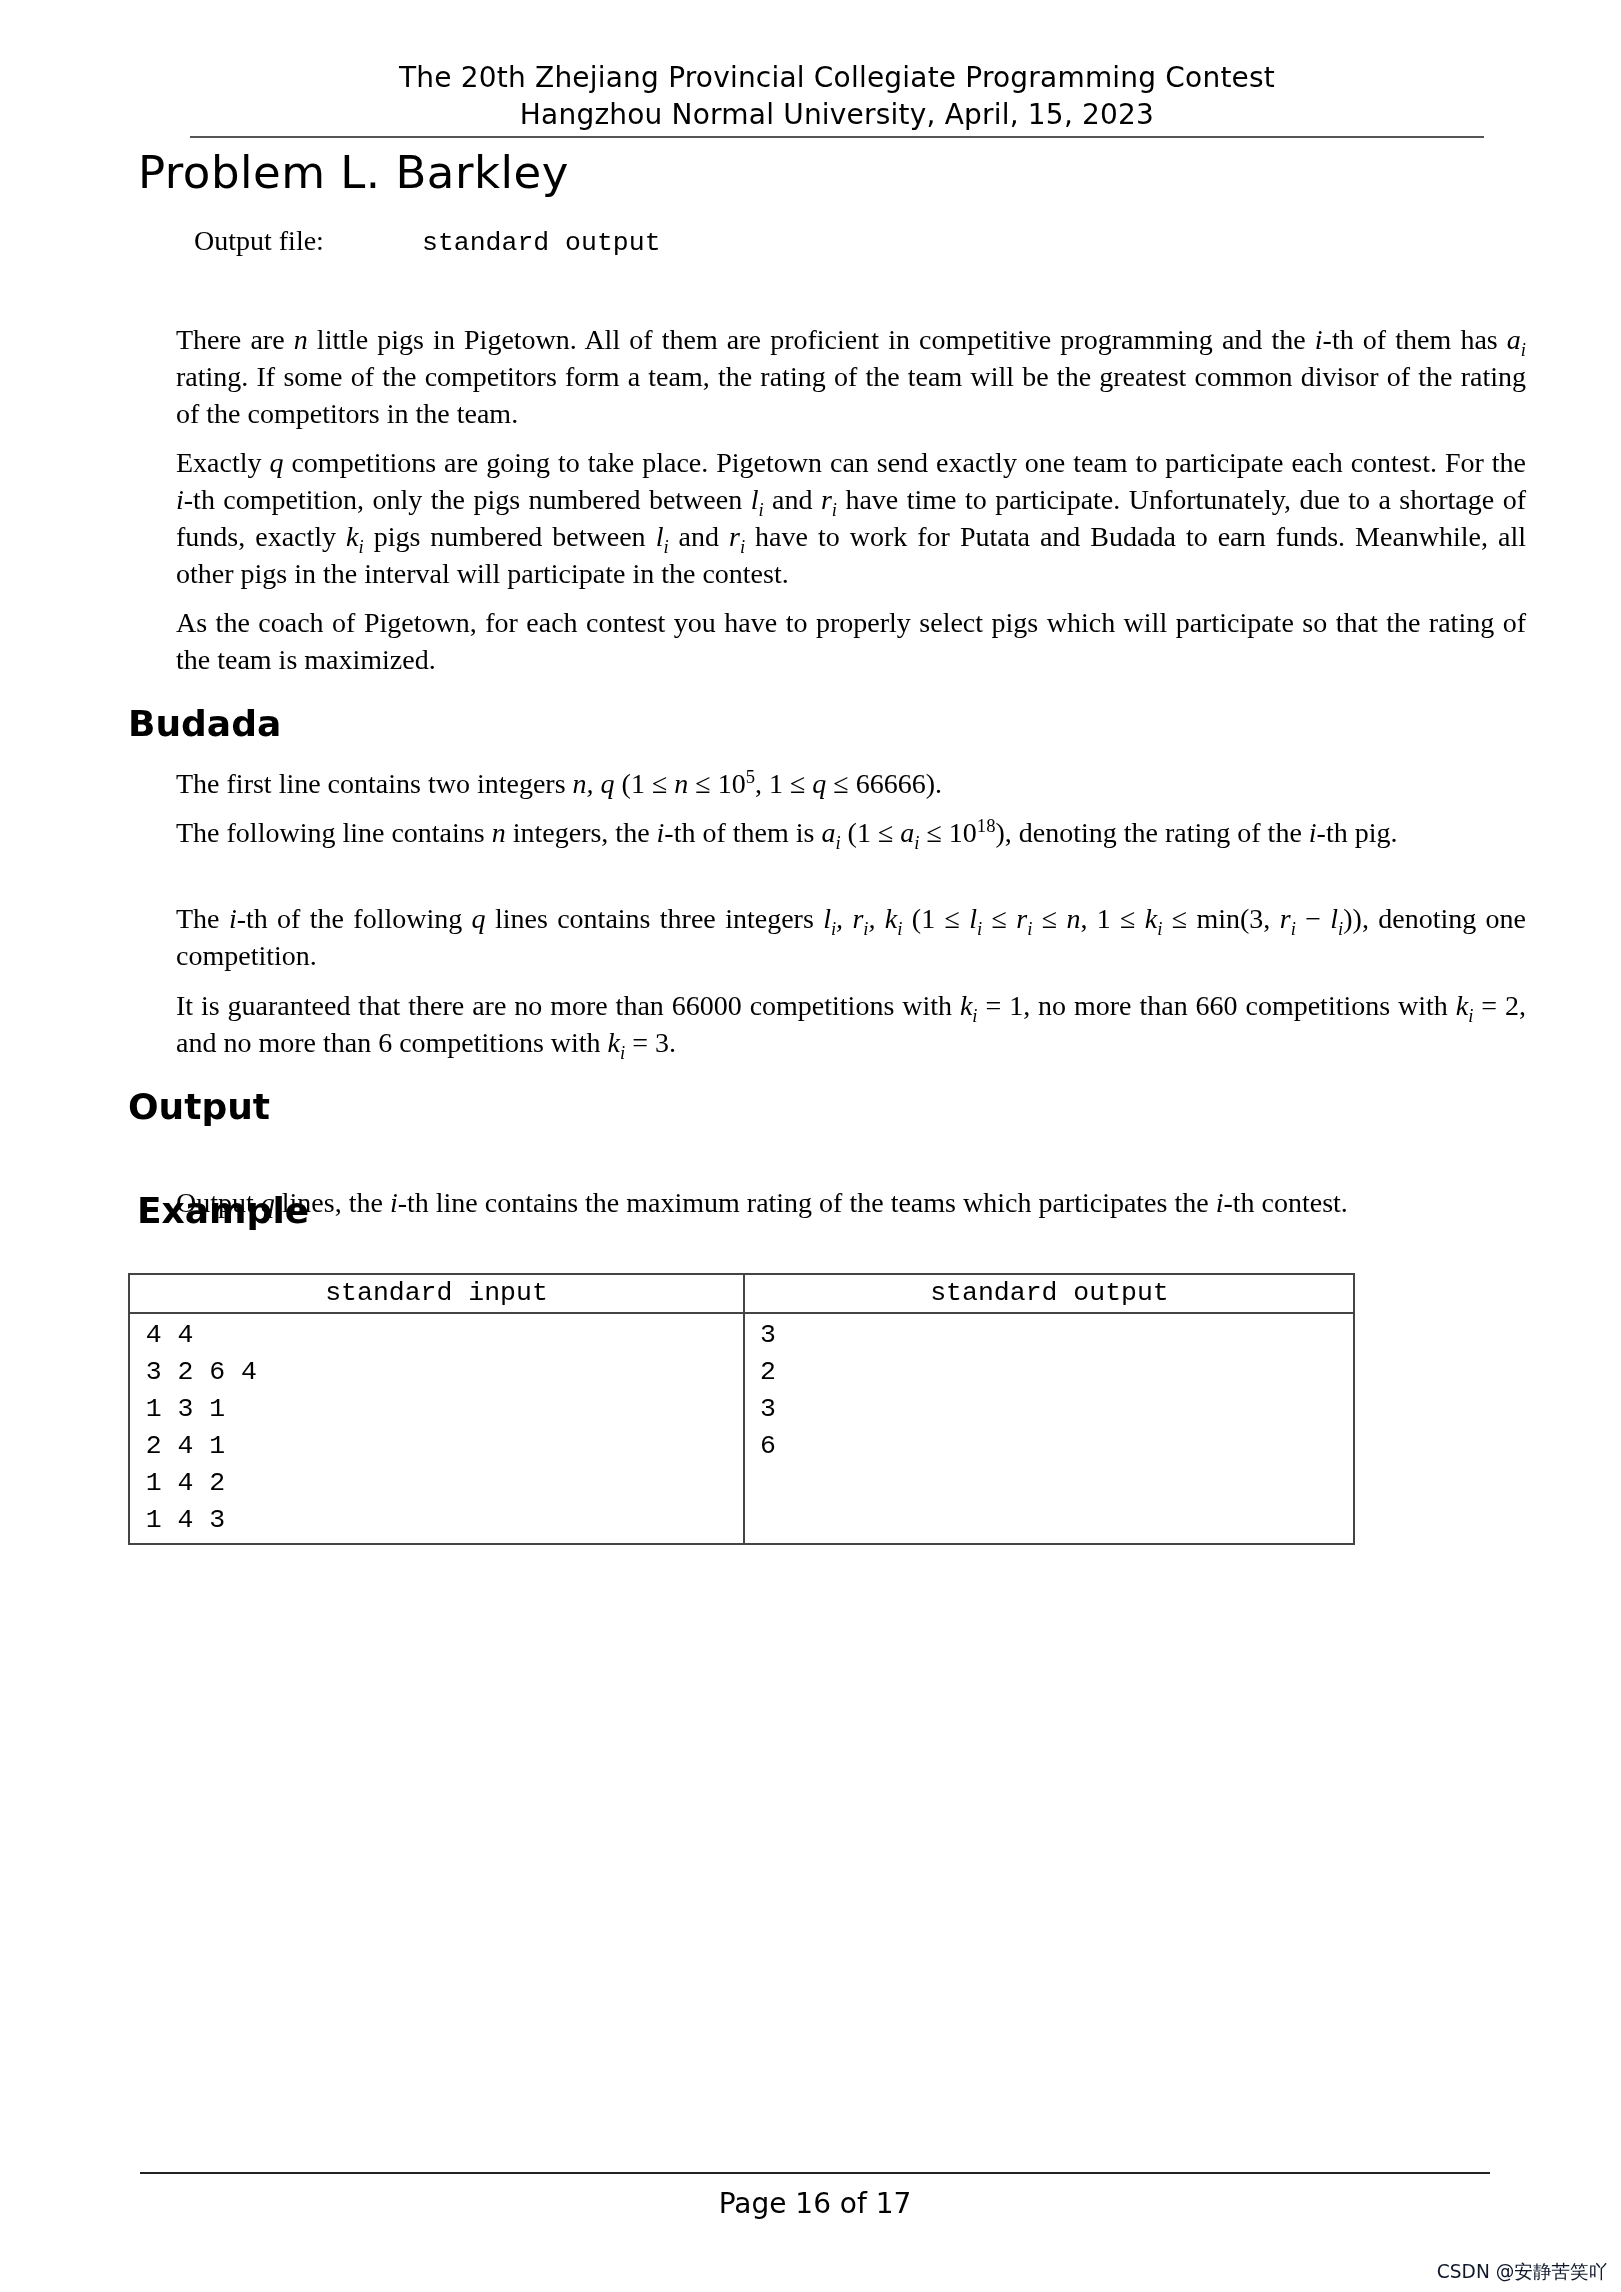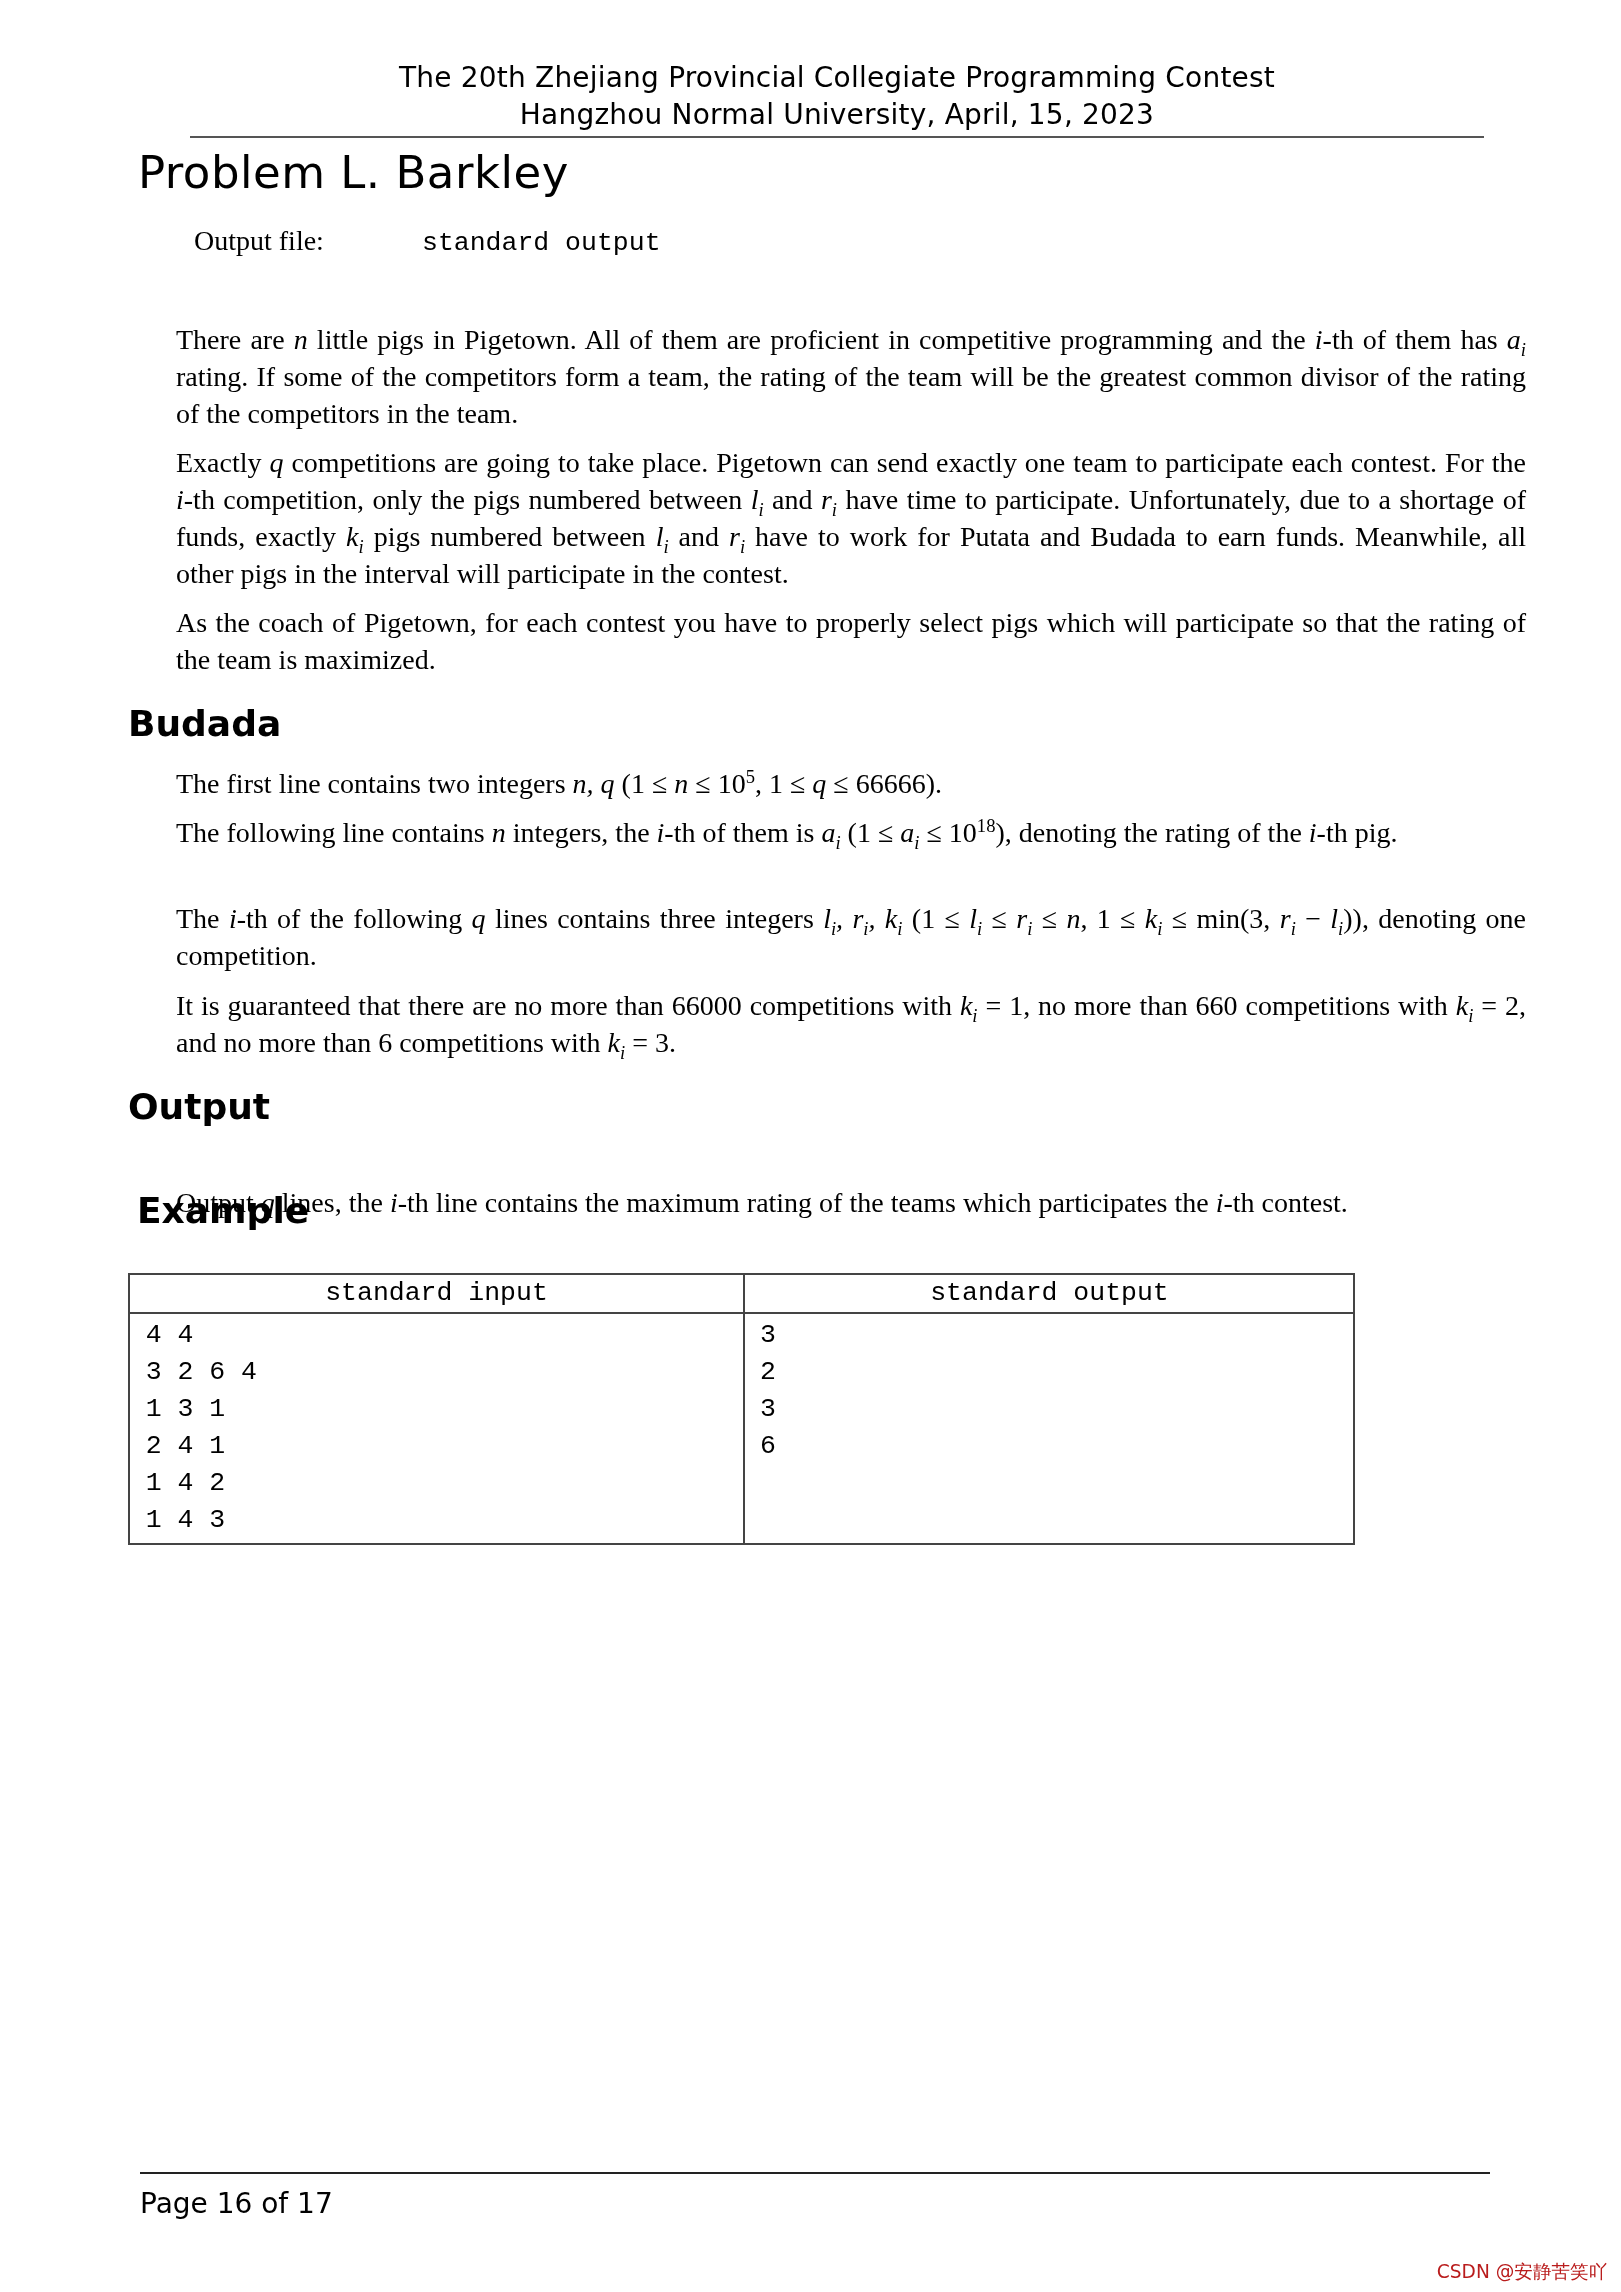--- a/index.html
+++ b/index.html
@@ -37,7 +37,7 @@
   .ex-table .cell.right { left: 630px; }
 
   .foot-rule { position: absolute; left: 140px; width: 1350px; top: 2172px; height: 2px; background: #222; }
-  .page-num { position: absolute; left: 140px; width: 1350px; top: 2185px; text-align: left; font-size: 28px; line-height: 37px; }
+  .page-num { position: absolute; left: 140px; width: 1350px; top: 2185px; text-align: center; font-size: 28px; line-height: 37px; }
 
   .watermark { position: absolute; right: 13.7px; top: 2259px; font-size: 18.6px; color: #b91c1c; }
 </style>

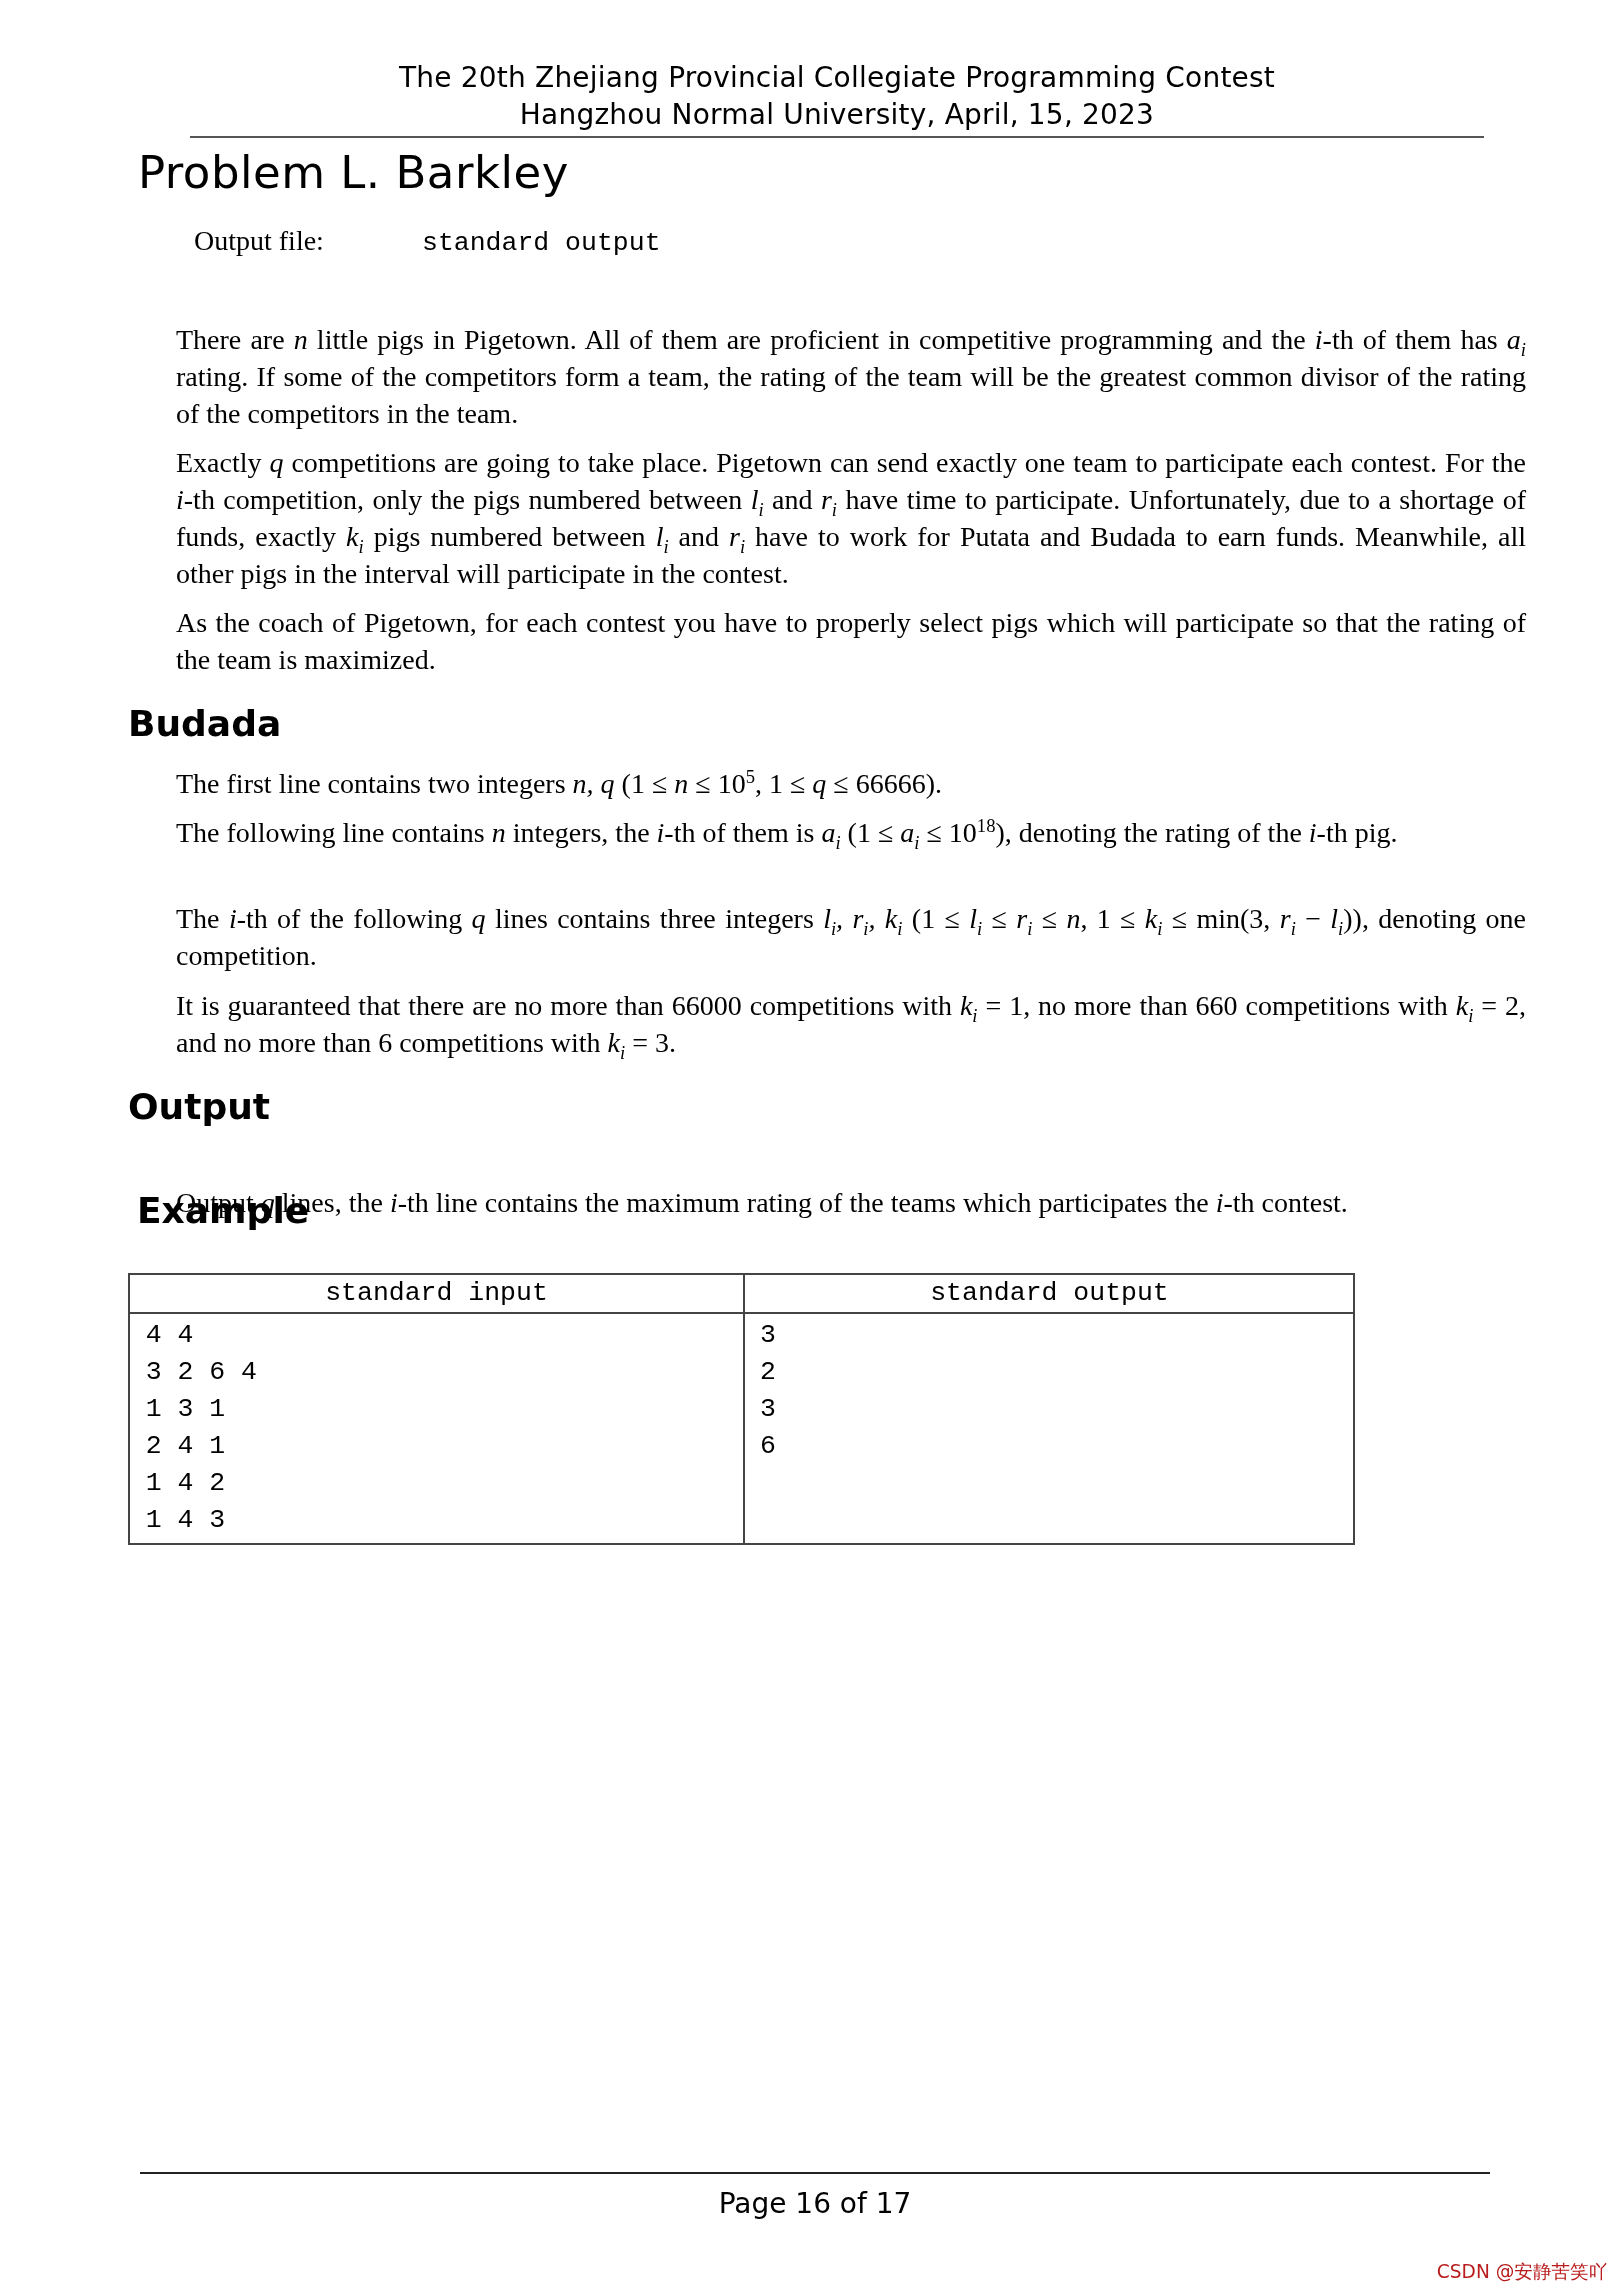--- a/index.html
+++ b/index.html
@@ -39,7 +39,7 @@
   .foot-rule { position: absolute; left: 140px; width: 1350px; top: 2172px; height: 2px; background: #222; }
   .page-num { position: absolute; left: 140px; width: 1350px; top: 2185px; text-align: center; font-size: 28px; line-height: 37px; }
 
-  .watermark { position: absolute; right: 13.7px; top: 2259px; font-size: 18.6px; color: #b91c1c; }
+  .watermark { position: absolute; right: 13.7px; top: 2259px; font-size: 18.6px; color: #0f172a; }
 </style>
 </head>
 <body>

